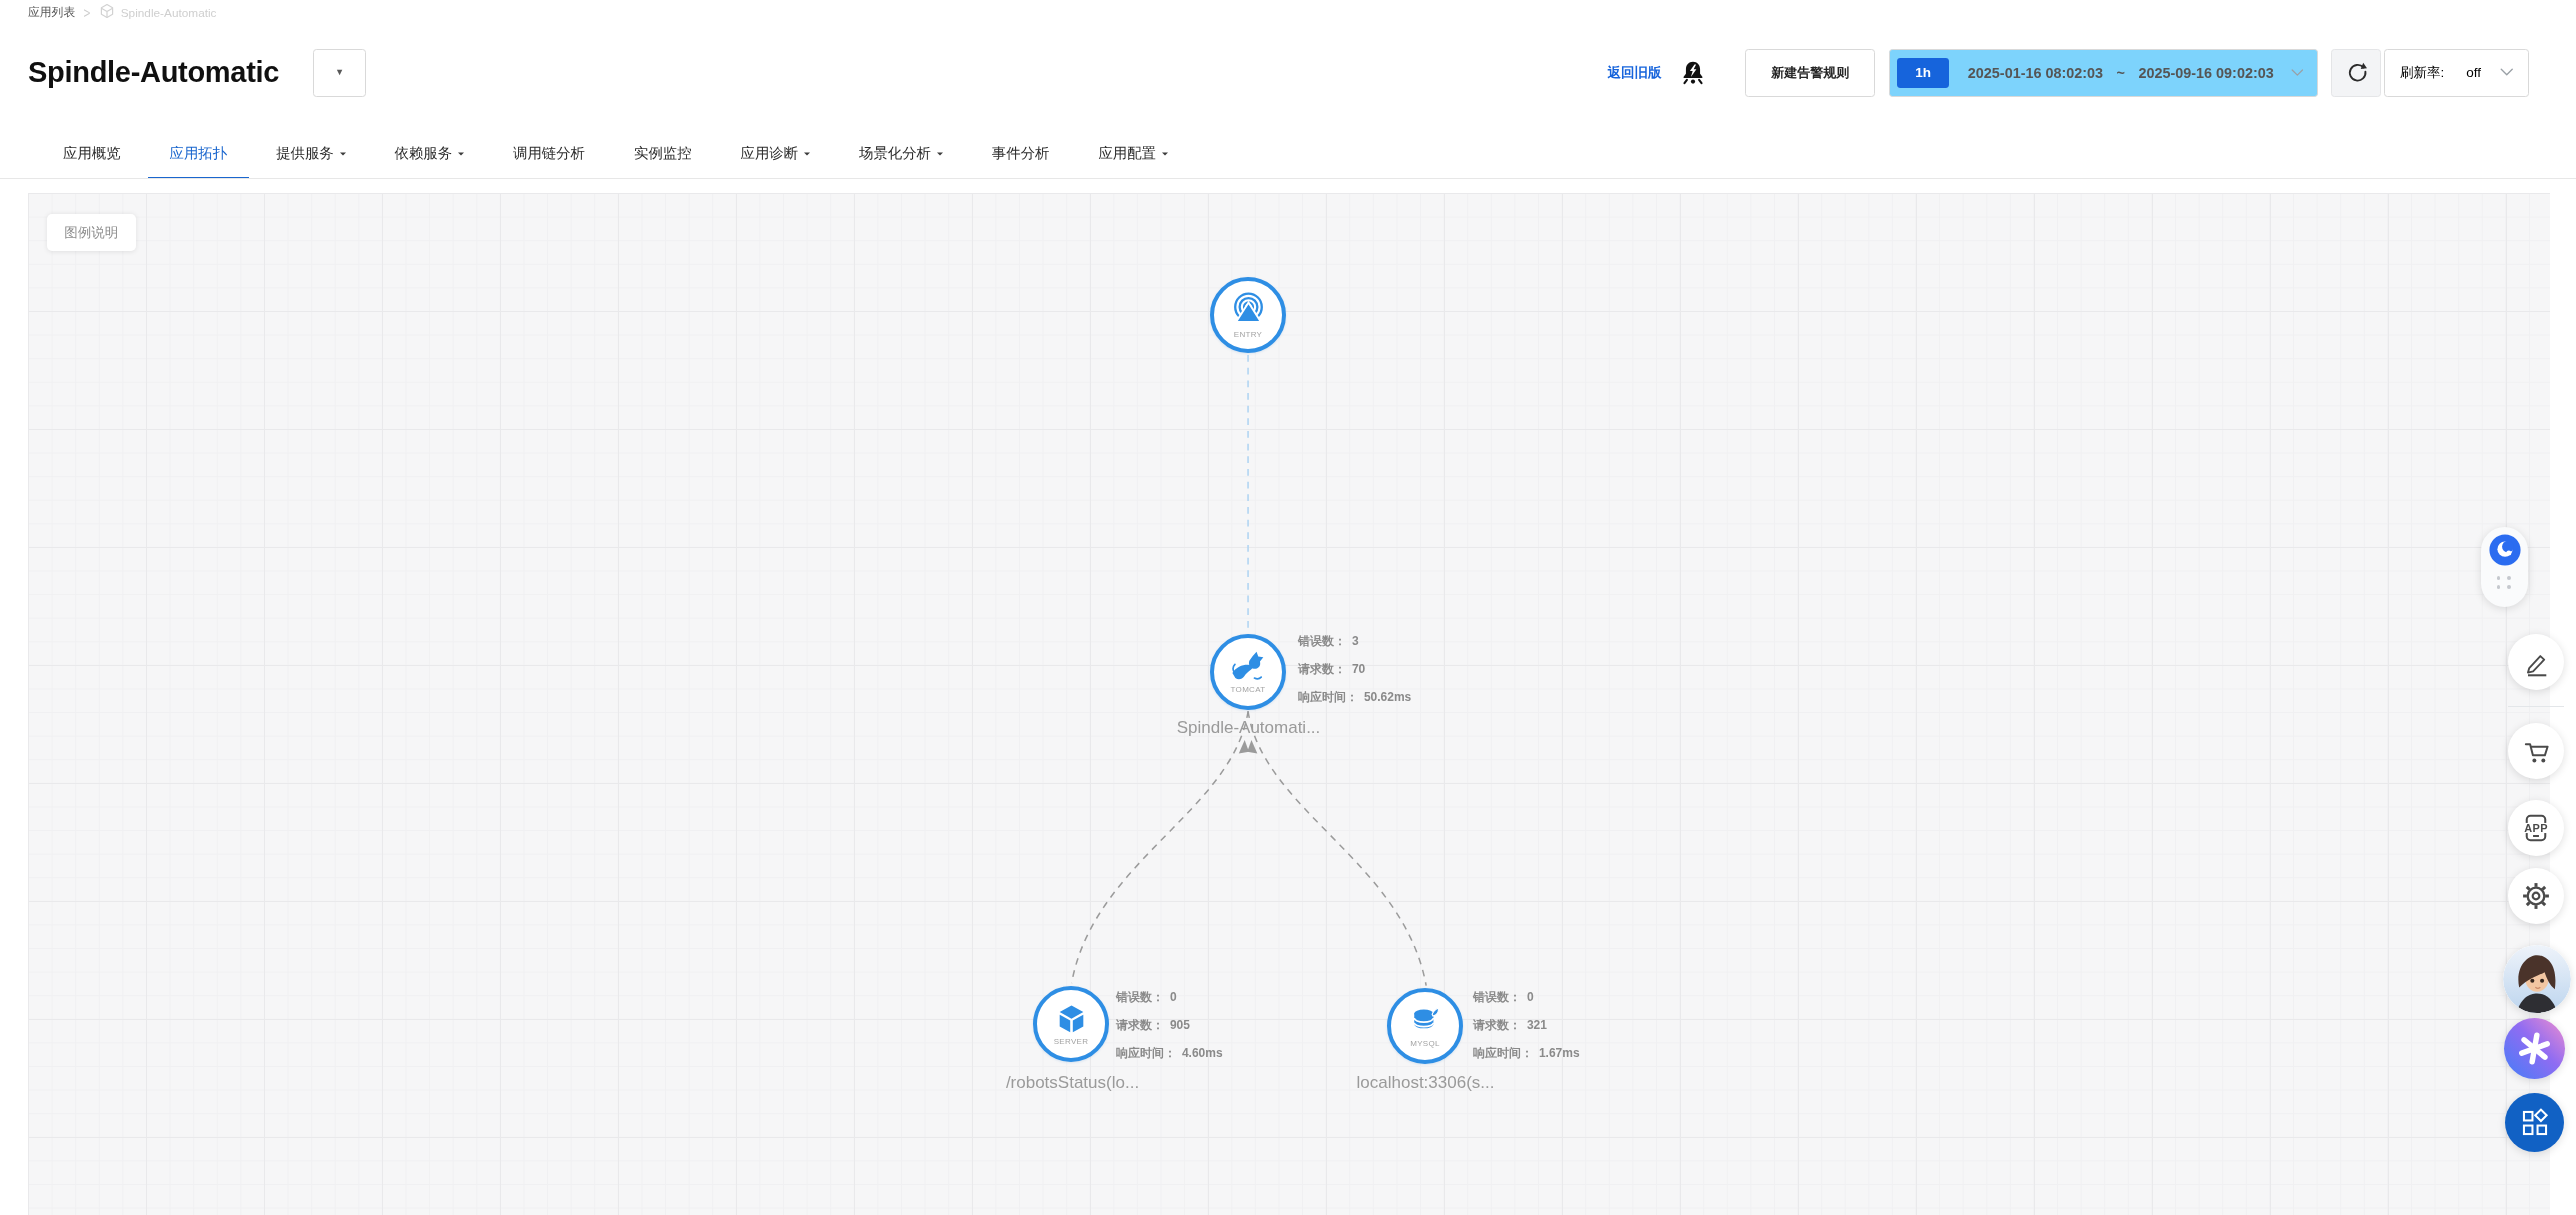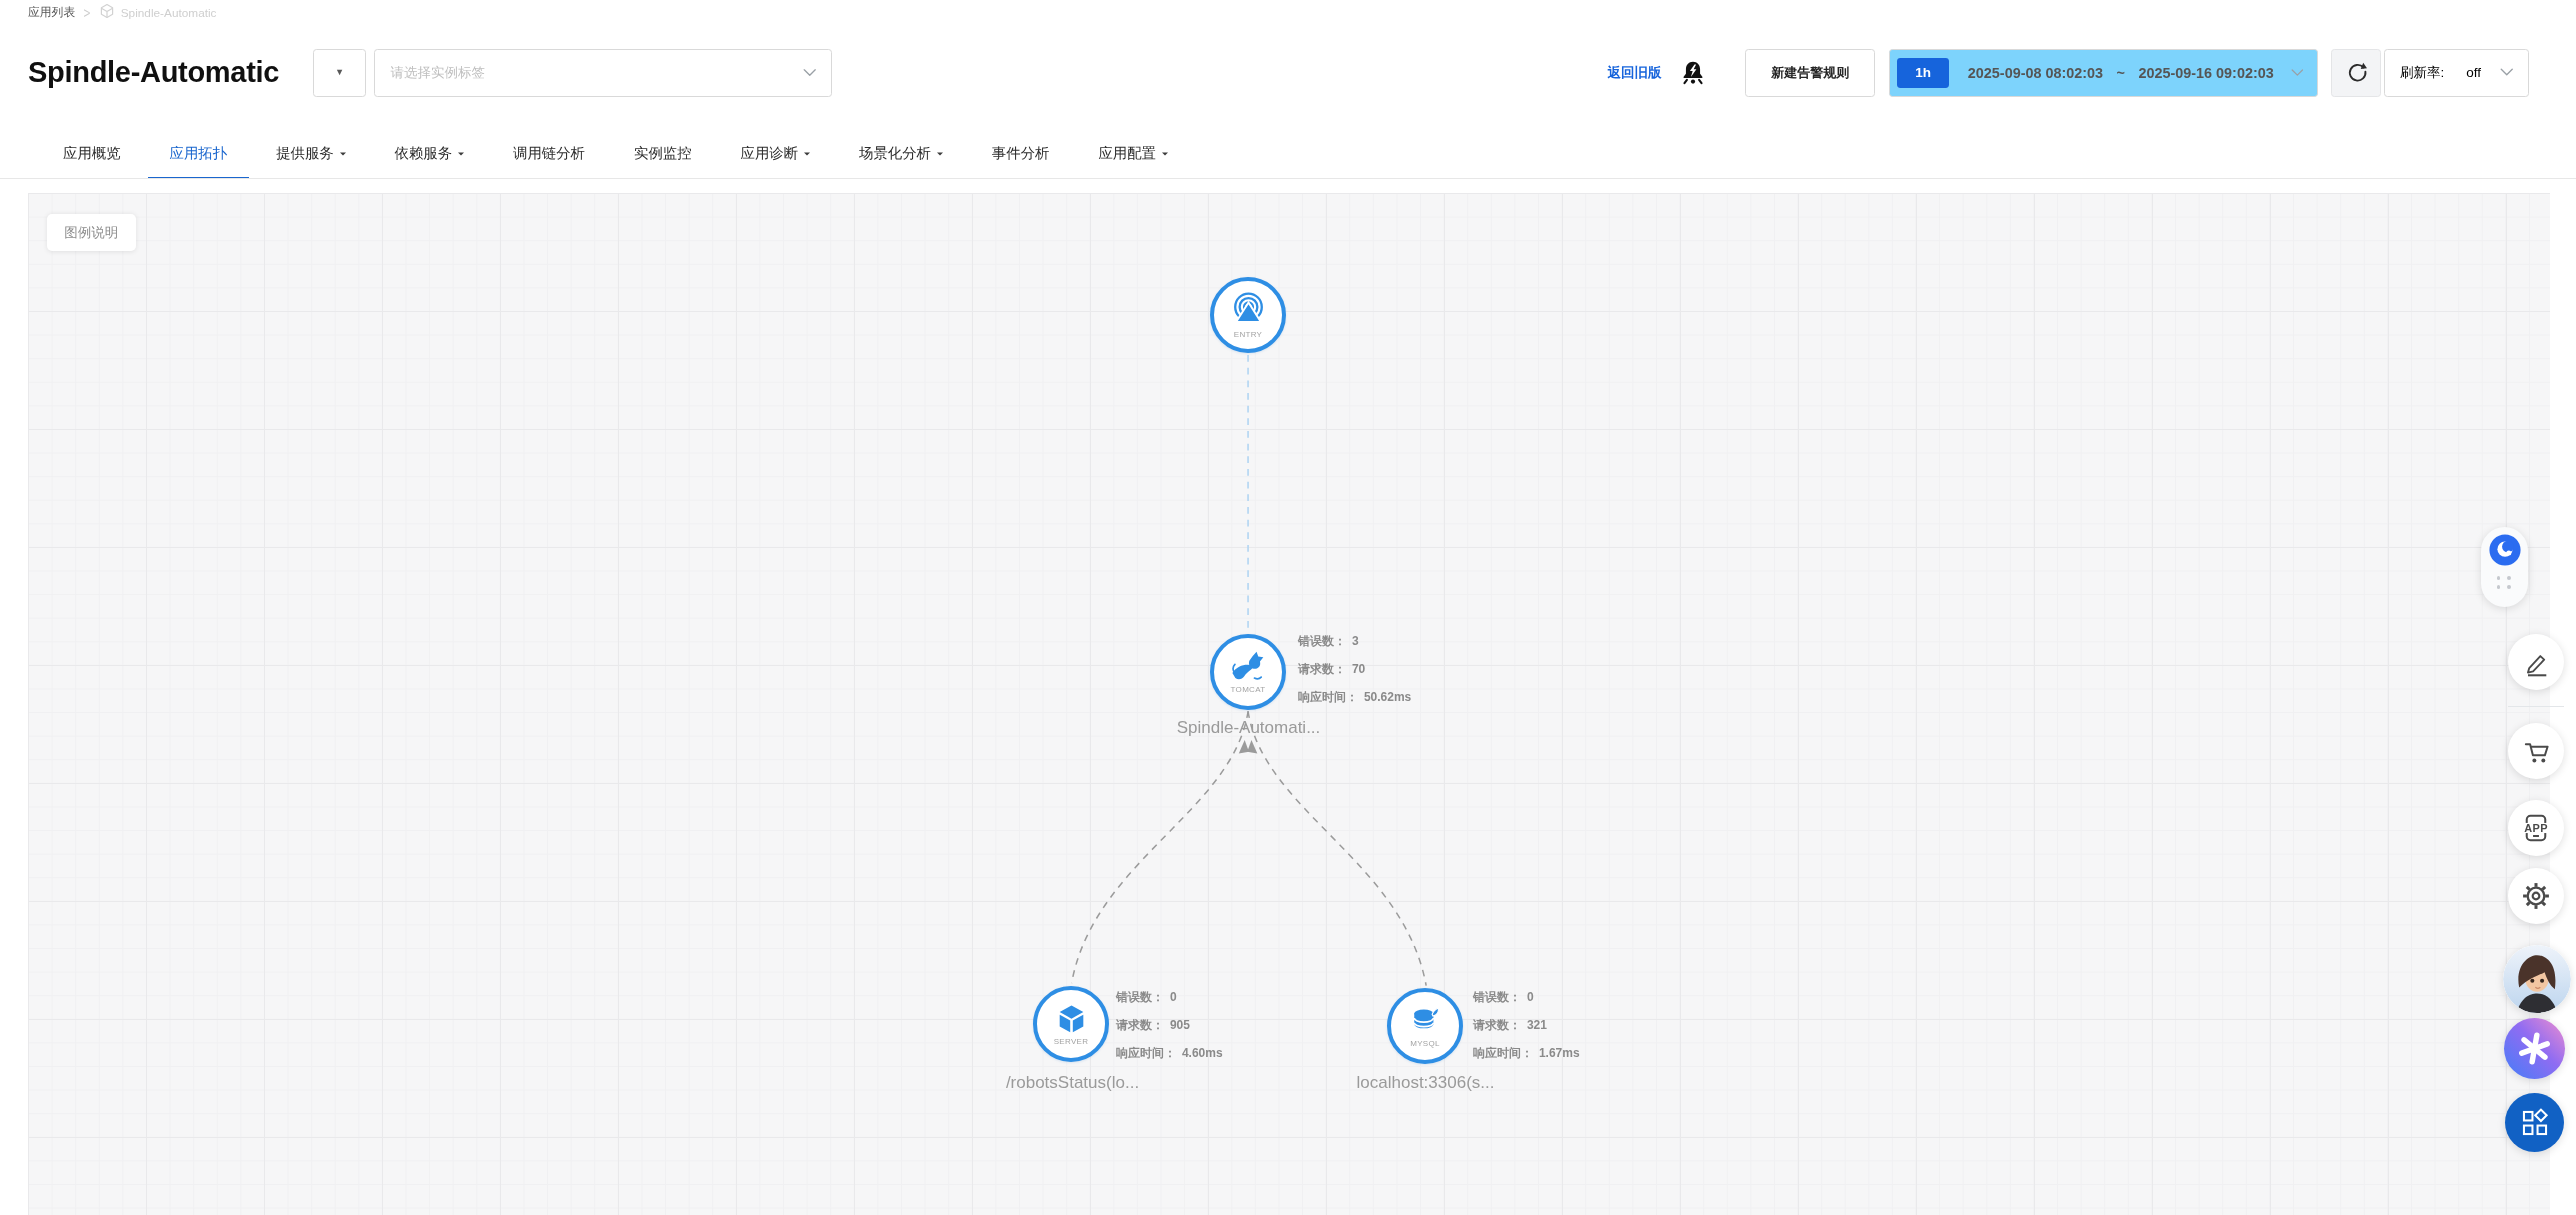--- a/index.html
+++ b/index.html
@@ -118,12 +118,6 @@
     <span class="page-title">Spindle-Automatic</span>
     <div class="caret-btn">
       <span class="tri">▼</span>
-    </div>
-    <div class="select-box">
-      <span class="ph">请选择实例标签</span>
-      <svg width="13.5" height="7.6" viewBox="0 0 16 9">
-          <polyline points="1.5,1 8,7.5 14.5,1" fill="none" stroke="#9aa0a6" stroke-width="1.6" stroke-linecap="round" stroke-linejoin="round"></polyline>
-        </svg>
     </div>
 
     <div class="hspacer"></div>

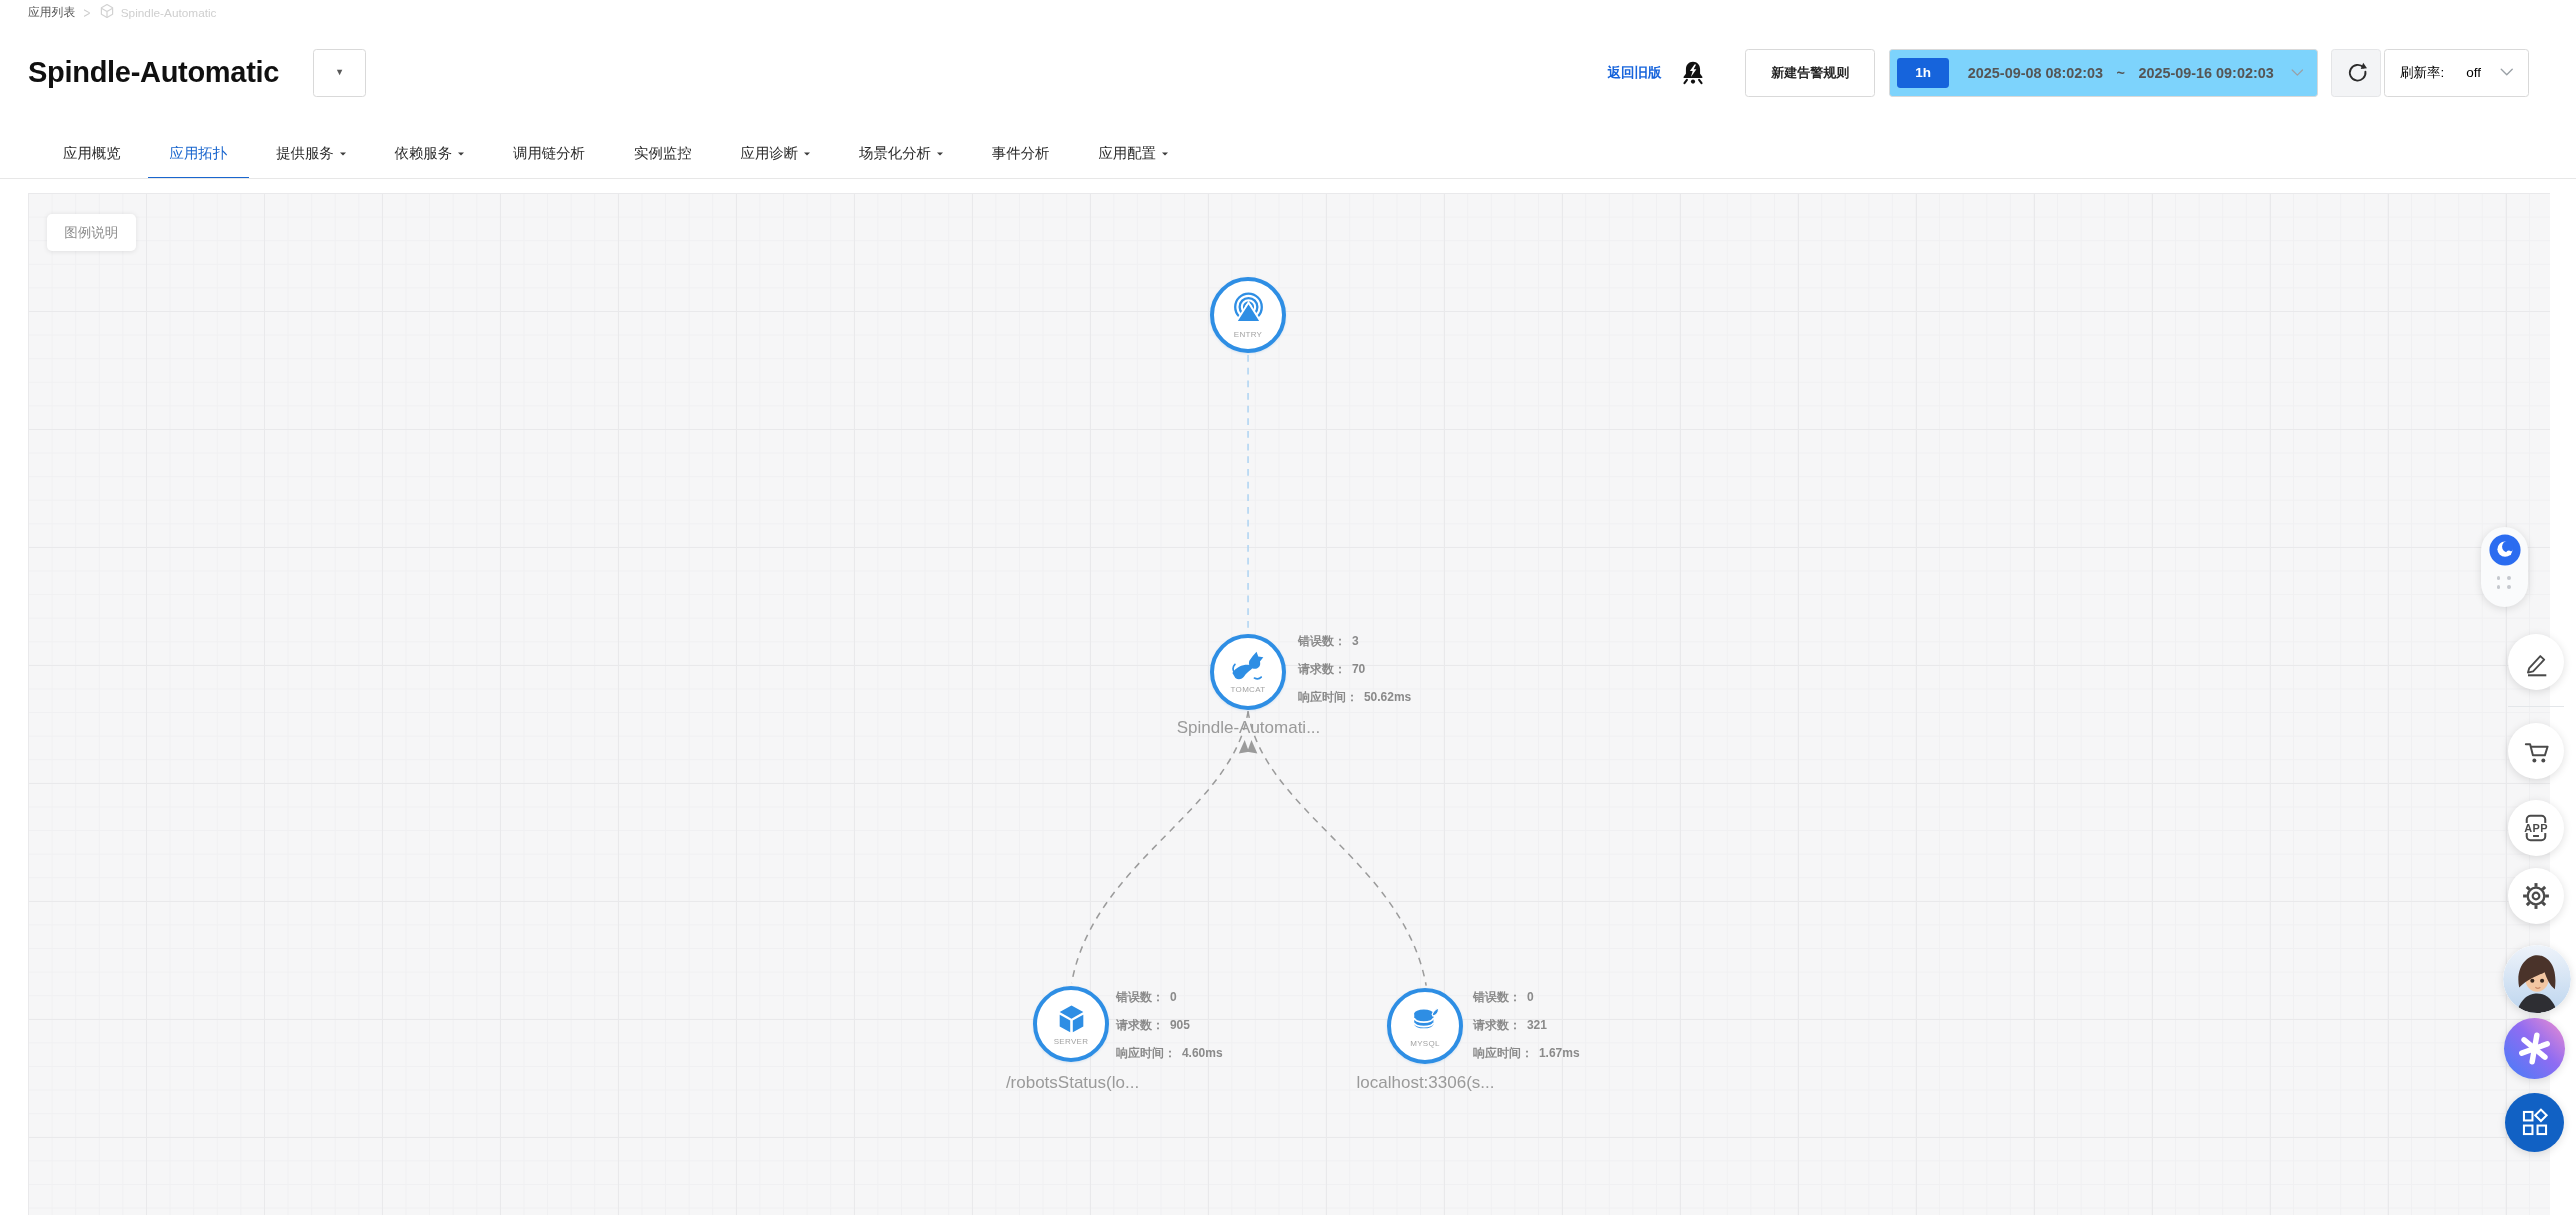--- a/index.html
+++ b/index.html
@@ -137,7 +137,7 @@
 
     <div class="time-box">
       <span class="quick-badge">1h</span>
-      <span class="time-text">2025-09-08 08:02:03</span>
+      <span class="time-text">2025-01-16 08:02:03</span>
       <span class="tilde">~</span>
       <span class="time-text" style="margin-left:0">2025-09-16 09:02:03</span>
       <svg class="chev" width="12.7" height="7.6" viewBox="0 0 16 9">

